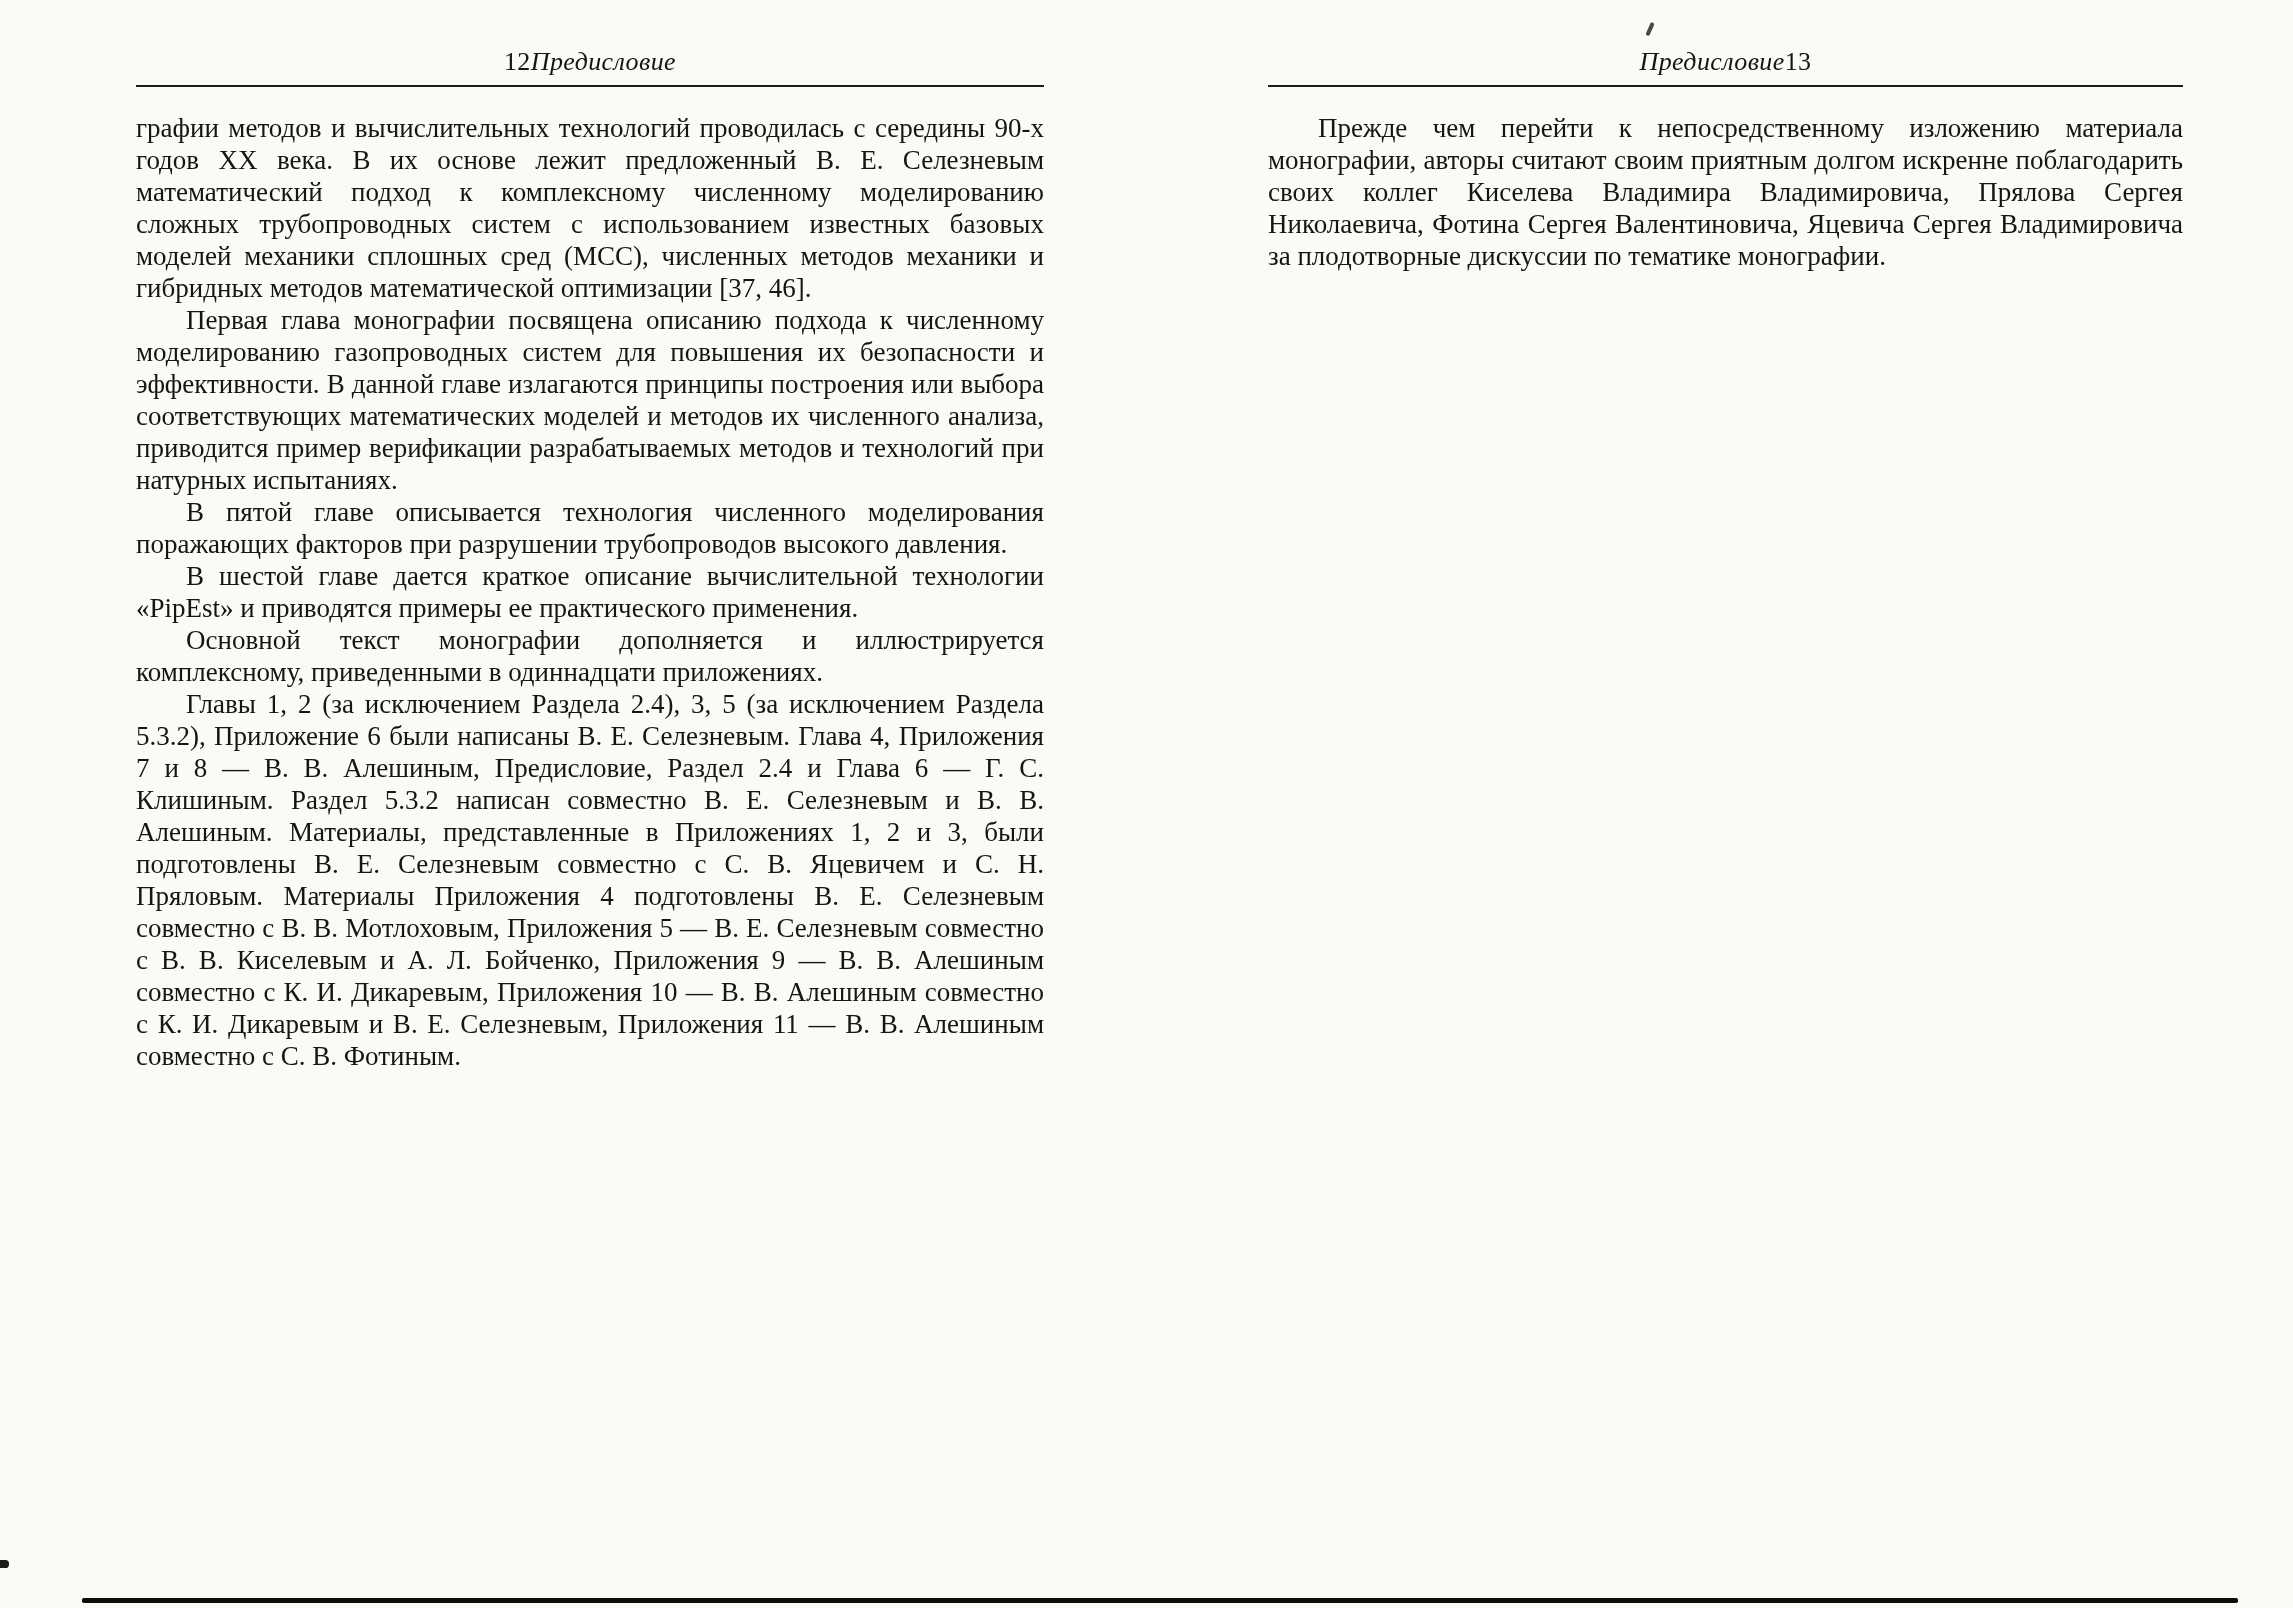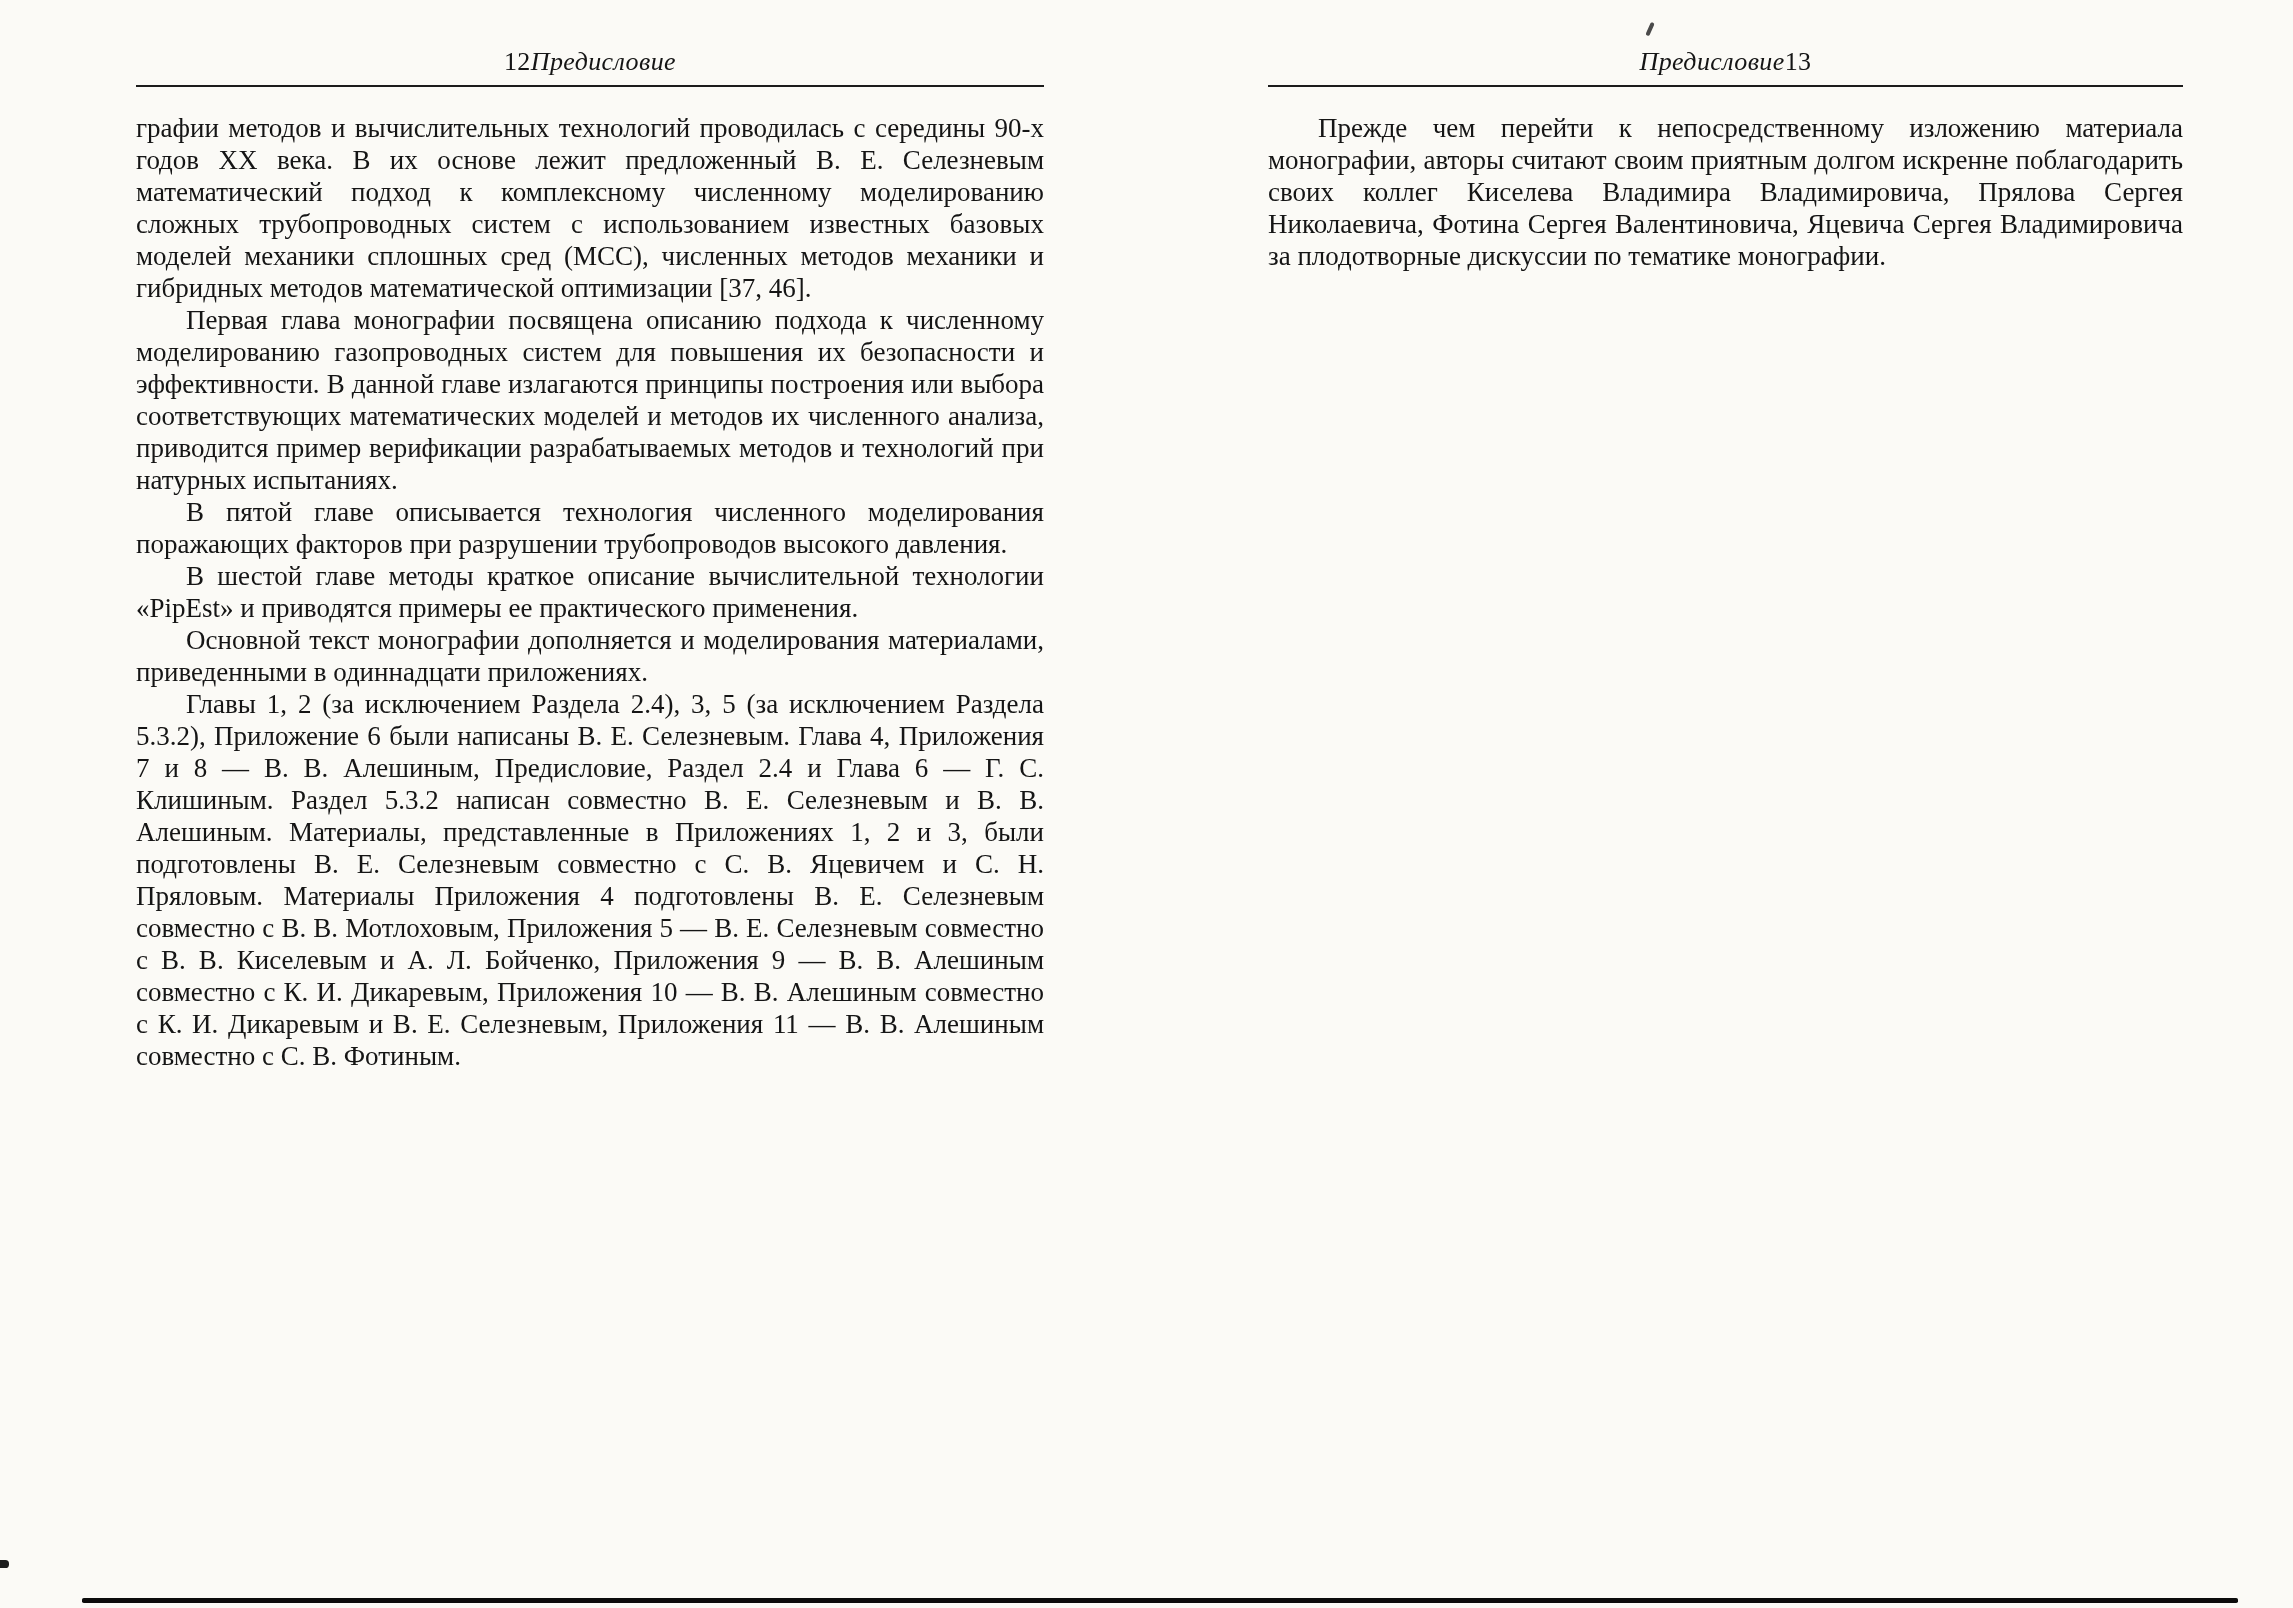--- a/index.html
+++ b/index.html
@@ -98,7 +98,7 @@
         <p class="">графии методов и вычислительных технологий проводилась с середины 90-х годов XX века. В их основе лежит предложенный В. Е. Селезневым математический подход к комплексному численному моделированию сложных трубопроводных систем с использованием известных базовых моделей механики сплошных сред (МСС), численных методов механики и гибридных методов математической оптимизации [37, 46].</p>
         <p class="indent">Первая глава монографии посвящена описанию подхода к численному моделированию газопроводных систем для повышения их безопасности и эффективности. В данной главе излагаются принципы построения или выбора соответствующих математических моделей и методов их численного анализа, приводится пример верификации разрабатываемых методов и технологий при натурных испытаниях.</p>
         <p class="indent">В пятой главе описывается технология численного моделирования поражающих факторов при разрушении трубопроводов высокого давления.</p>
-        <p class="indent">В шестой главе методы краткое описание вычислительной технологии «PipEst» и приводятся примеры ее практического применения.</p>
+        <p class="indent">В шестой главе дается краткое описание вычислительной технологии «PipEst» и приводятся примеры ее практического применения.</p>
         <p class="indent">Основной текст монографии дополняется и моделирования материалами, приведенными в одиннадцати приложениях.</p>
         <p class="indent">Главы 1, 2 (за исключением Раздела 2.4), 3, 5 (за исключением Раздела 5.3.2), Приложение 6 были написаны В. Е. Селезневым. Глава 4, Приложения 7 и 8 — В. В. Алешиным, Предисловие, Раздел 2.4 и Глава 6 — Г. С. Клишиным. Раздел 5.3.2 написан совместно В. Е. Селезневым и В. В. Алешиным. Материалы, представленные в Приложениях 1, 2 и 3, были подготовлены В. Е. Селезневым совместно с С. В. Яцевичем и С. Н. Пряловым. Материалы Приложения 4 подготовлены В. Е. Селезневым совместно с В. В. Мотлоховым, Приложения 5 — В. Е. Селезневым совместно с В. В. Киселевым и А. Л. Бойченко, Приложения 9 — В. В. Алешиным совместно с К. И. Дикаревым, Приложения 10 — В. В. Алешиным совместно с К. И. Дикаревым и В. Е. Селезневым, Приложения 11 — В. В. Алешиным совместно с С. В. Фотиным.</p>
       </div>

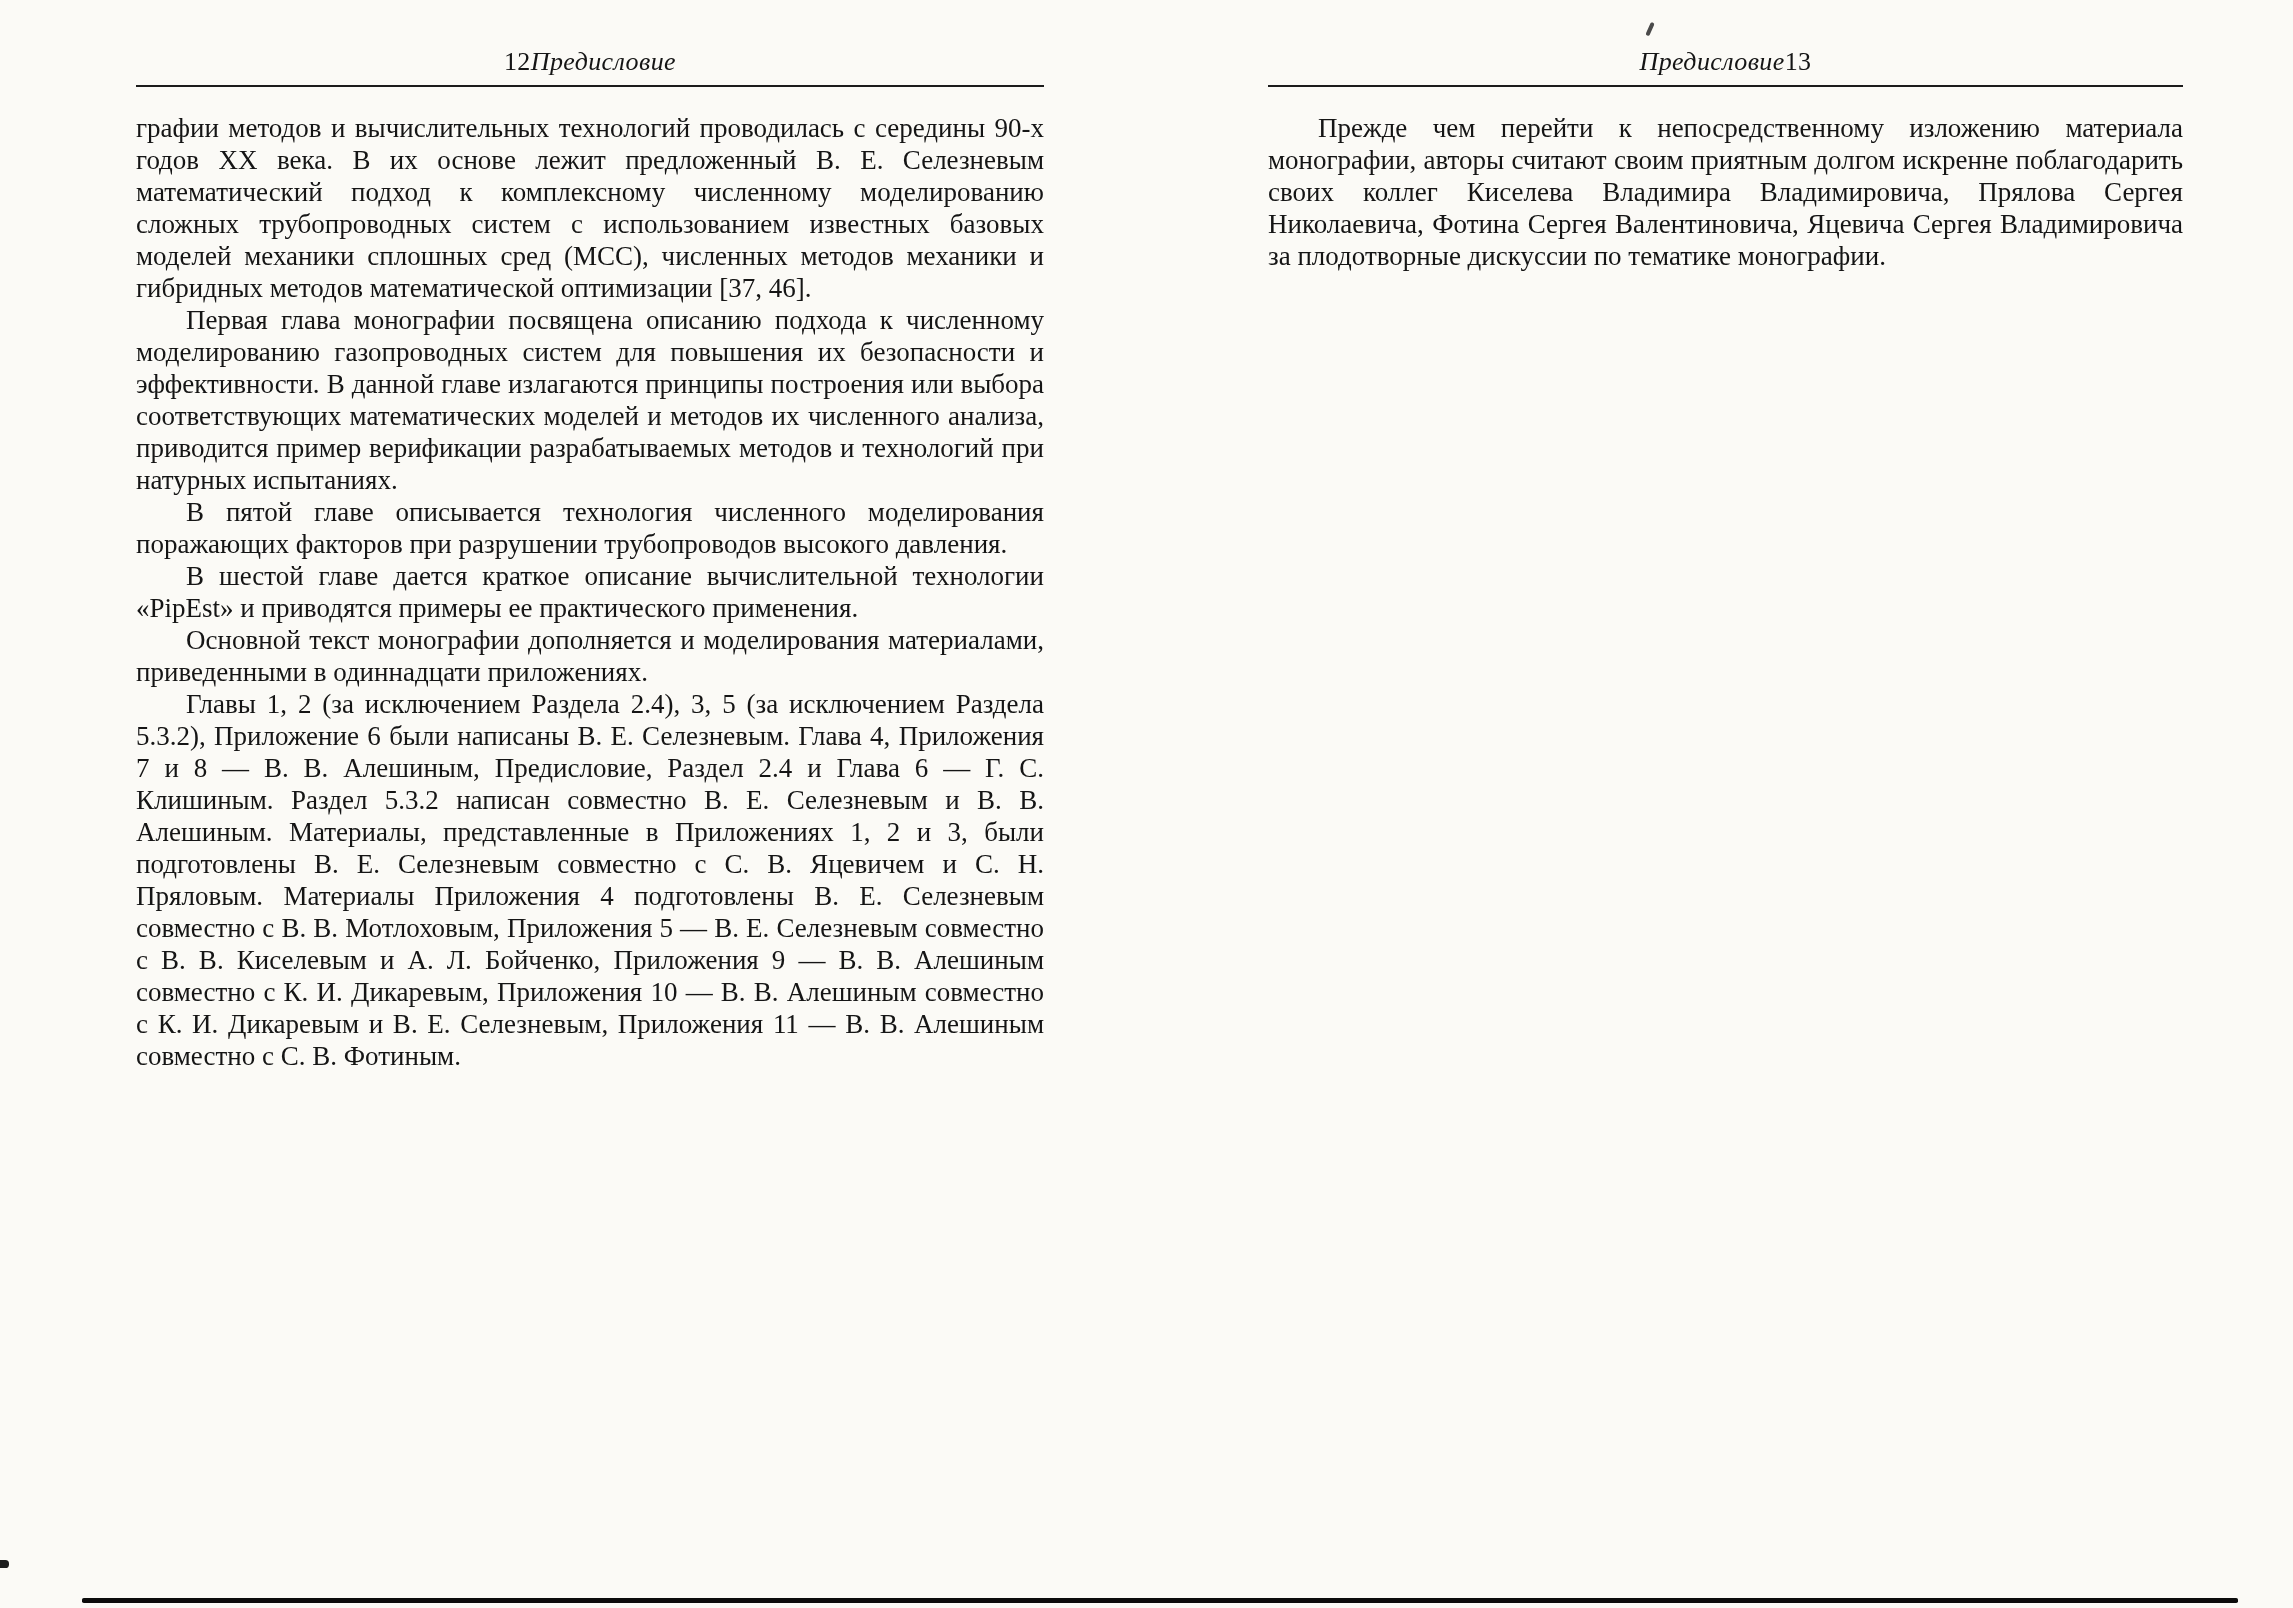--- a/index.html
+++ b/index.html
@@ -99,7 +99,7 @@
         <p class="indent">Первая глава монографии посвящена описанию подхода к численному моделированию газопроводных систем для повышения их безопасности и эффективности. В данной главе излагаются принципы построения или выбора соответствующих математических моделей и методов их численного анализа, приводится пример верификации разрабатываемых методов и технологий при натурных испытаниях.</p>
         <p class="indent">В пятой главе описывается технология численного моделирования поражающих факторов при разрушении трубопроводов высокого давления.</p>
         <p class="indent">В шестой главе дается краткое описание вычислительной технологии «PipEst» и приводятся примеры ее практического применения.</p>
-        <p class="indent">Основной текст монографии дополняется и моделирования материалами, приведенными в одиннадцати приложениях.</p>
+        <p class="indent">Основной текст монографии дополняется и иллюстрируется комплексному, приведенными в одиннадцати приложениях.</p>
         <p class="indent">Главы 1, 2 (за исключением Раздела 2.4), 3, 5 (за исключением Раздела 5.3.2), Приложение 6 были написаны В. Е. Селезневым. Глава 4, Приложения 7 и 8 — В. В. Алешиным, Предисловие, Раздел 2.4 и Глава 6 — Г. С. Клишиным. Раздел 5.3.2 написан совместно В. Е. Селезневым и В. В. Алешиным. Материалы, представленные в Приложениях 1, 2 и 3, были подготовлены В. Е. Селезневым совместно с С. В. Яцевичем и С. Н. Пряловым. Материалы Приложения 4 подготовлены В. Е. Селезневым совместно с В. В. Мотлоховым, Приложения 5 — В. Е. Селезневым совместно с В. В. Киселевым и А. Л. Бойченко, Приложения 9 — В. В. Алешиным совместно с К. И. Дикаревым, Приложения 10 — В. В. Алешиным совместно с К. И. Дикаревым и В. Е. Селезневым, Приложения 11 — В. В. Алешиным совместно с С. В. Фотиным.</p>
       </div>
   </div>

